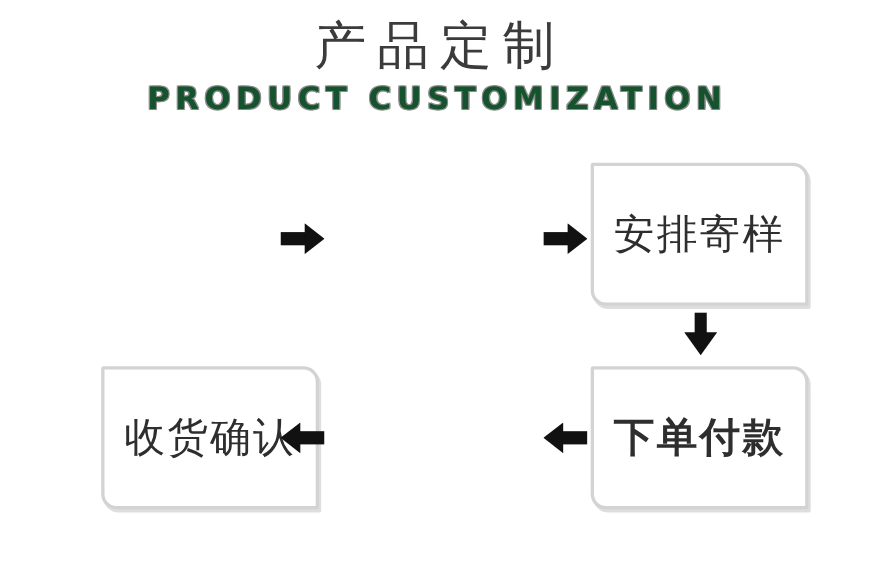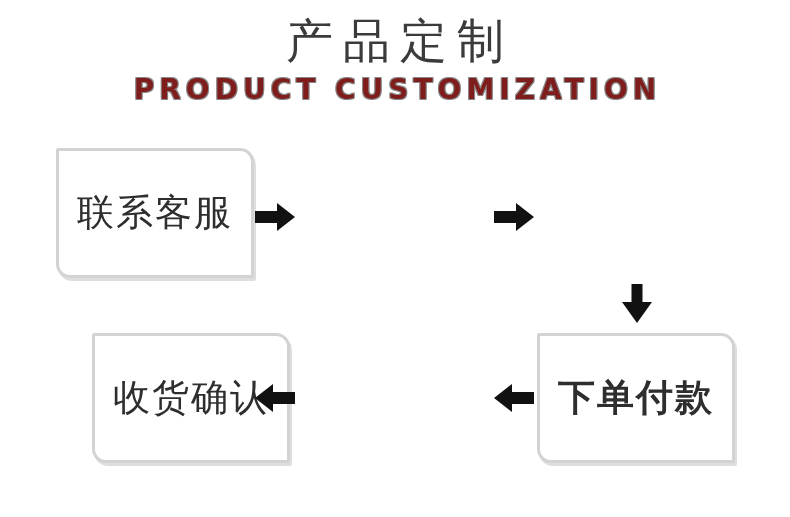--- a/index.html
+++ b/index.html
@@ -34,7 +34,7 @@
     font-weight: 700;
     letter-spacing: 5px;
     text-indent: 5px;
-    color: #7f1d1d;
+    color: #14532d;
     text-shadow:
       -1px -1px 0 var(--subtitle-color, #8a8a8a),
        1px -1px 0 var(--subtitle-color, #8a8a8a),

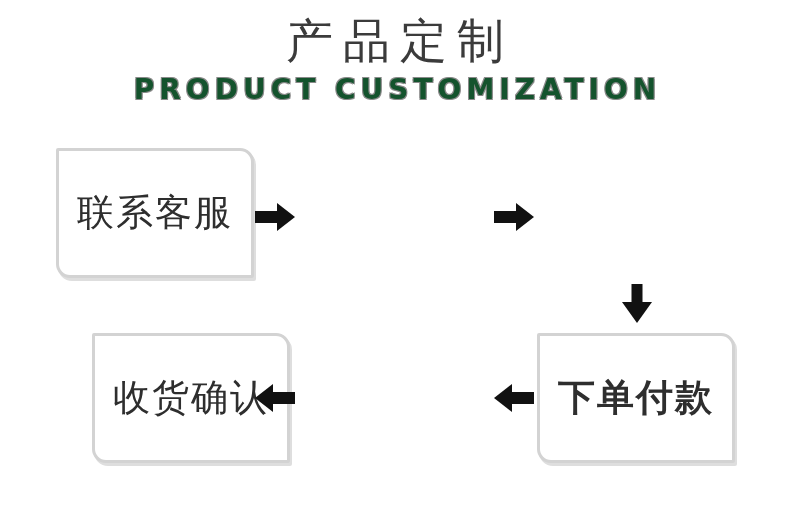--- a/index.html
+++ b/index.html
@@ -74,9 +74,6 @@
   <div class="title">产品定制</div>
   <div class="subtitle">PRODUCT CUSTOMIZATION</div>
 
-  <div class="step-box" style="left:56px; top:148px;">
-    <span class="step-label">联系客服</span>
-  </div>
 
   <span class="arrow" style="left:255px; top:203px;">
     <svg width="40" height="28" viewBox="0 0 40 28">

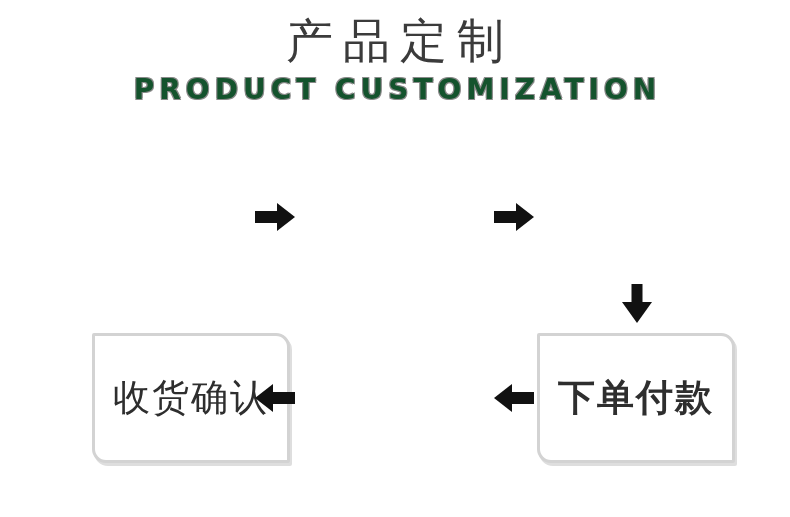--- a/index.html
+++ b/index.html
@@ -90,6 +90,9 @@
     </svg>
   </span>
 
+  <div class="step-box" style="left:537px; top:148px;">
+    <span class="step-label">安排寄样</span>
+  </div>
 
   <span class="arrow" style="left:622px; top:284px;">
     <svg width="30" height="39" viewBox="0 0 30 39">

